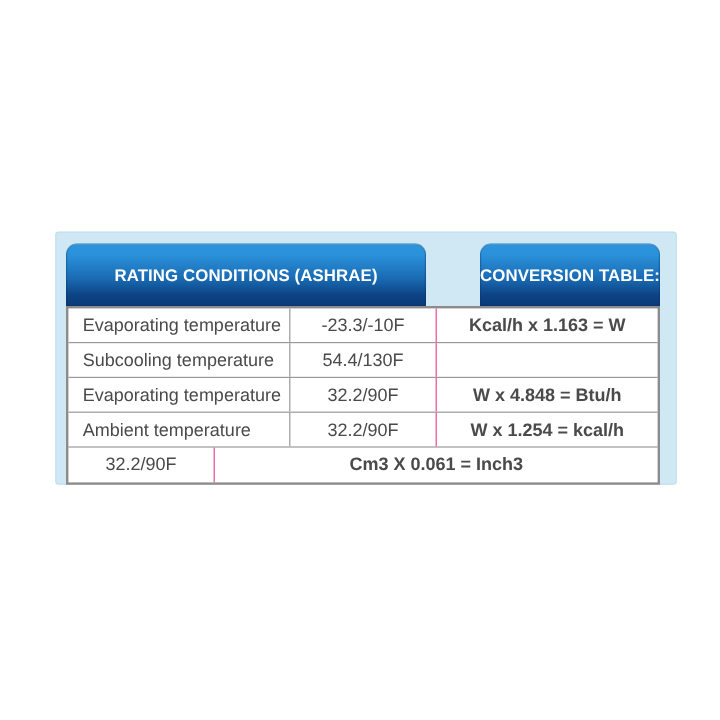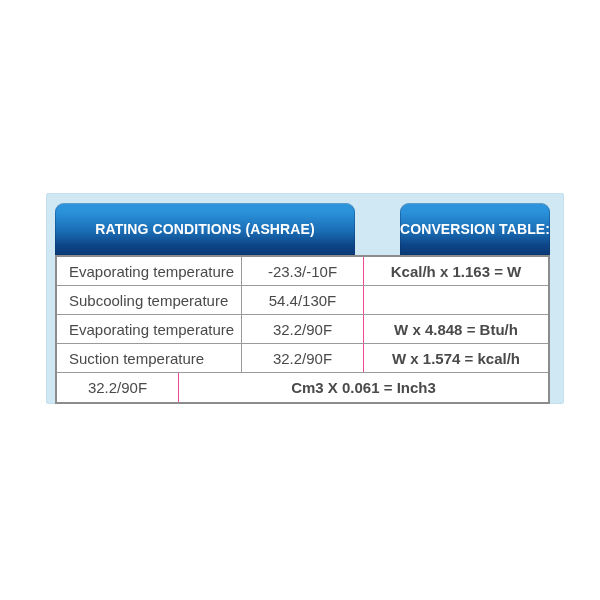--- a/index.html
+++ b/index.html
@@ -119,7 +119,7 @@
         </div>
 
         <div class="row">
-          <div class="cell cell-condition">Suction temperature</div>
+          <div class="cell cell-condition">Ambient temperature</div>
           <div class="cell cell-value">32.2/90F</div>
           <div class="cell cell-conversion">W x 1.574 = kcal/h</div>
         </div>

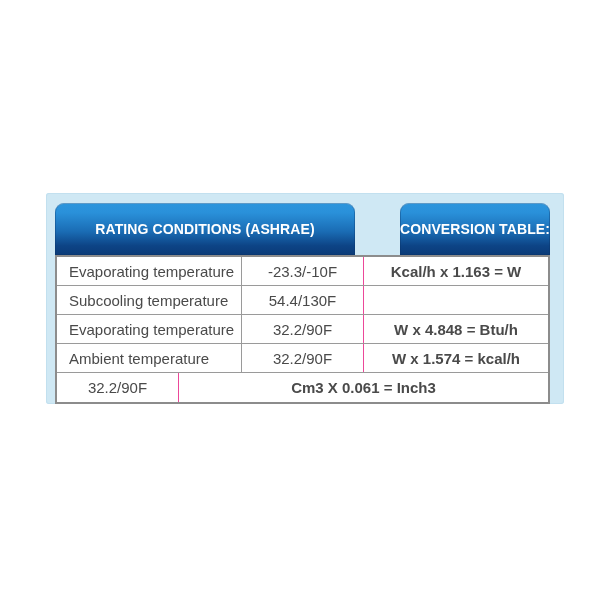--- a/index.html
+++ b/index.html
@@ -121,7 +121,7 @@
         <div class="row">
           <div class="cell cell-condition">Ambient temperature</div>
           <div class="cell cell-value">32.2/90F</div>
-          <div class="cell cell-conversion">W x 1.574 = kcal/h</div>
+          <div class="cell cell-conversion">W x 1.254 = kcal/h</div>
         </div>
 
         <div class="row">

